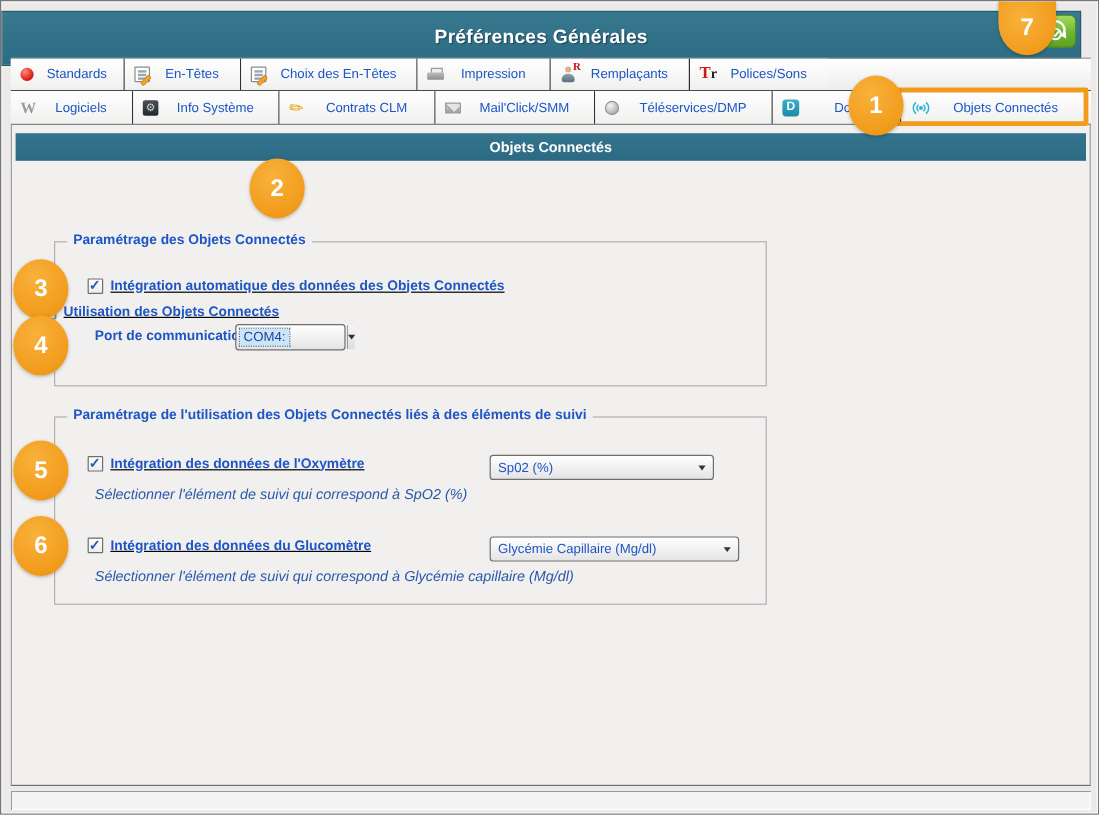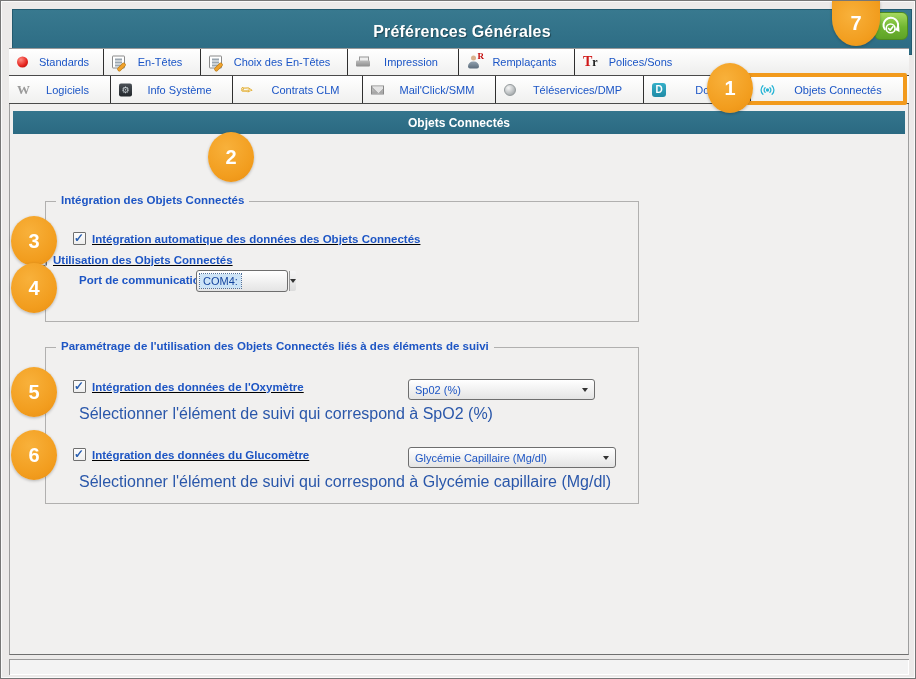--- a/index.html
+++ b/index.html
@@ -9,7 +9,7 @@
             border:1px solid #767676; box-shadow:inset 0 0 0 1px #fafafa; overflow:hidden; }
 
   
-  .titlebar { position:absolute; left:11px; top:8px; width:900px; height:46px;
+  .titlebar { position:absolute; left:0; top:8px; width:900px; height:46px;
               background:linear-gradient(#38798f,#2c6b83); border:1px solid #235a6f;
               display:flex; align-items:center; justify-content:center; }
   .titlebar .title { color:#fff; font-size:16px; font-weight:bold; letter-spacing:.2px;

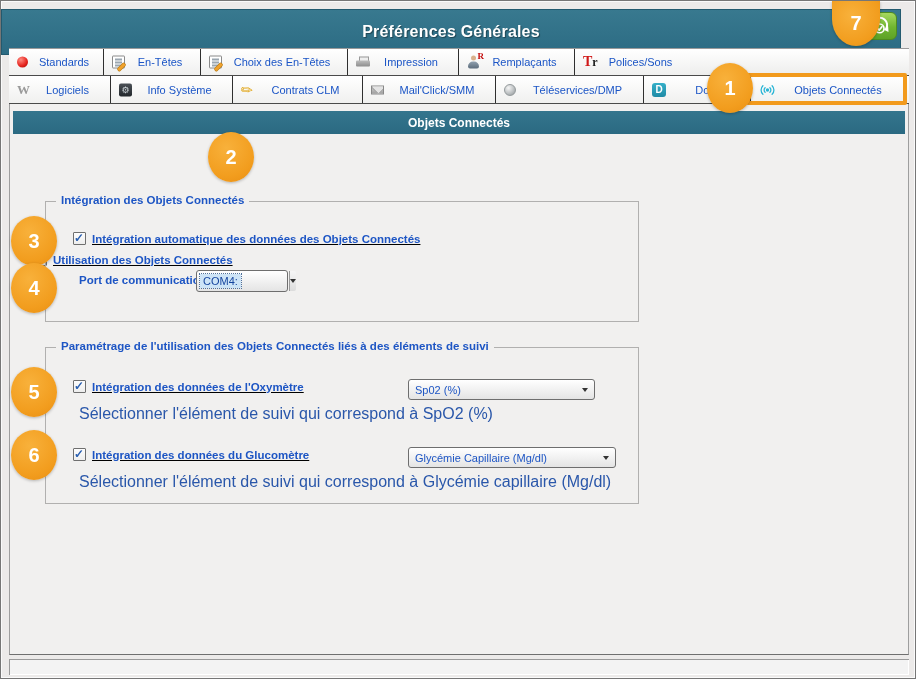--- a/index.html
+++ b/index.html
@@ -246,7 +246,7 @@
     </label>
 
     <div class="group" style="left:35px; top:97px; width:594px; height:121px;">
-      <span class="legend">Intégration des Objets Connectés</span>
+      <span class="legend">Paramétrage des Objets Connectés</span>
       <label class="chk-row" style="left:27px; top:30px;">
         <span class="chk checked"></span>
         <span class="chk-label">Intégration automatique des données des Objets Connectés</span>

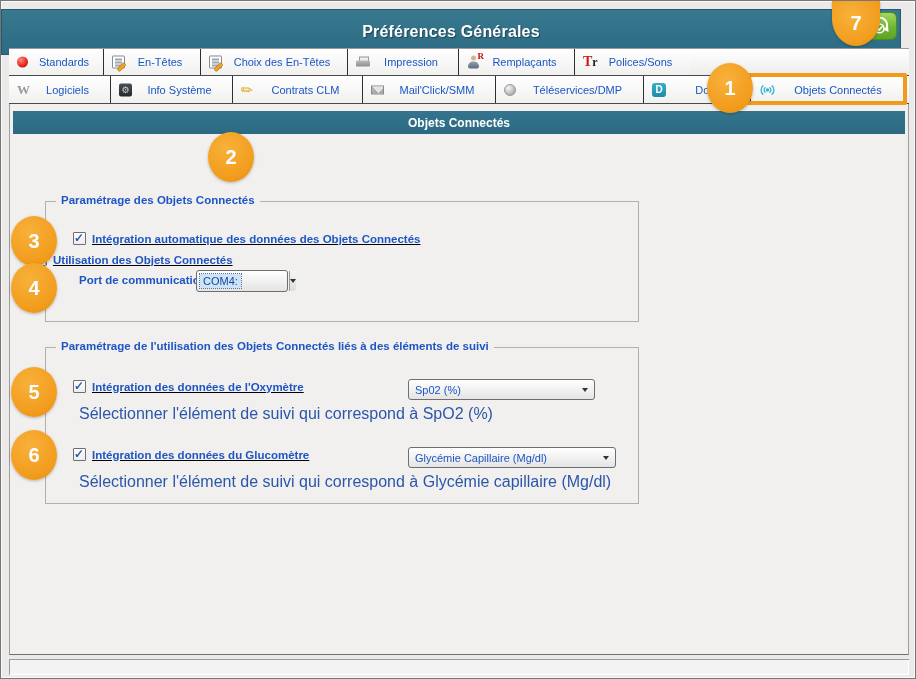--- a/index.html
+++ b/index.html
@@ -111,7 +111,7 @@
   .arr { width:0; height:0; border-left:3.5px solid transparent; border-right:3.5px solid transparent;
          border-top:4.5px solid #333; }
 
-  .note { position:absolute; font-size:16px; color:#2a57aa; white-space:nowrap; }
+  .note { position:absolute; font-size:12px; font-style:italic; color:#2a57aa; white-space:nowrap; }
 
   
   .statusbar { position:absolute; left:8px; top:658px; width:900px; height:16px; background:#f3f3f3;

